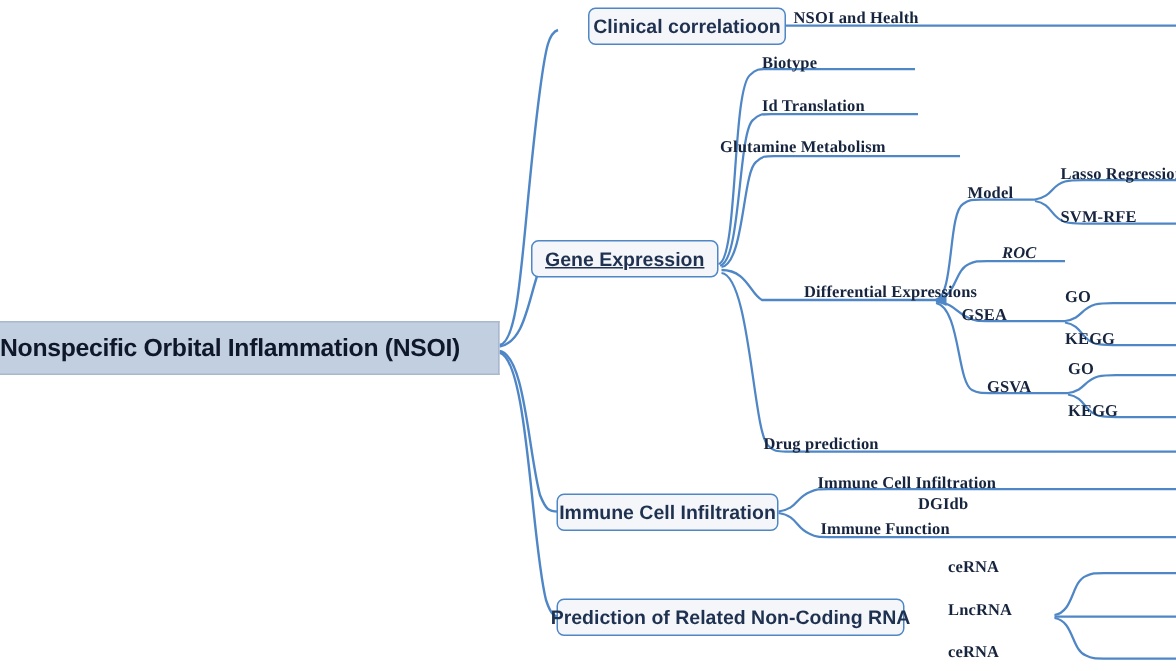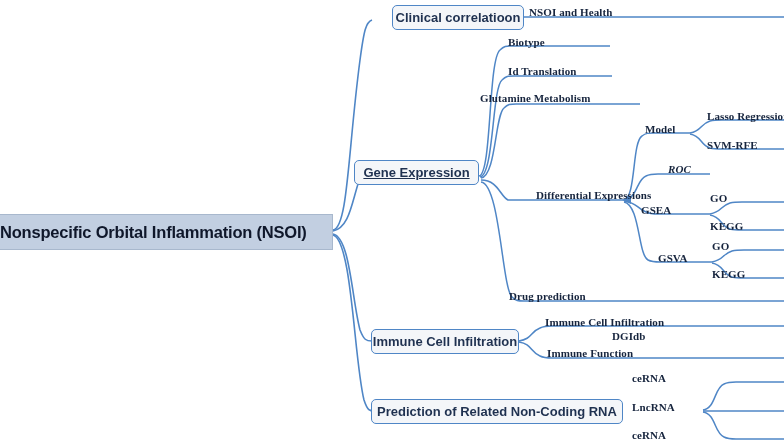--- a/index.html
+++ b/index.html
@@ -119,7 +119,7 @@
     <span>Immune Cell Infiltration</span>
   </div>
 
-  <div class="branch-node" style="left:371px;top:399px;width:252px;height:25px;">
+  <div class="branch-node" style="left:371px;top:399px;width:232px;height:25px;">
     <span>Prediction of Related Non-Coding RNA</span>
   </div>
 

